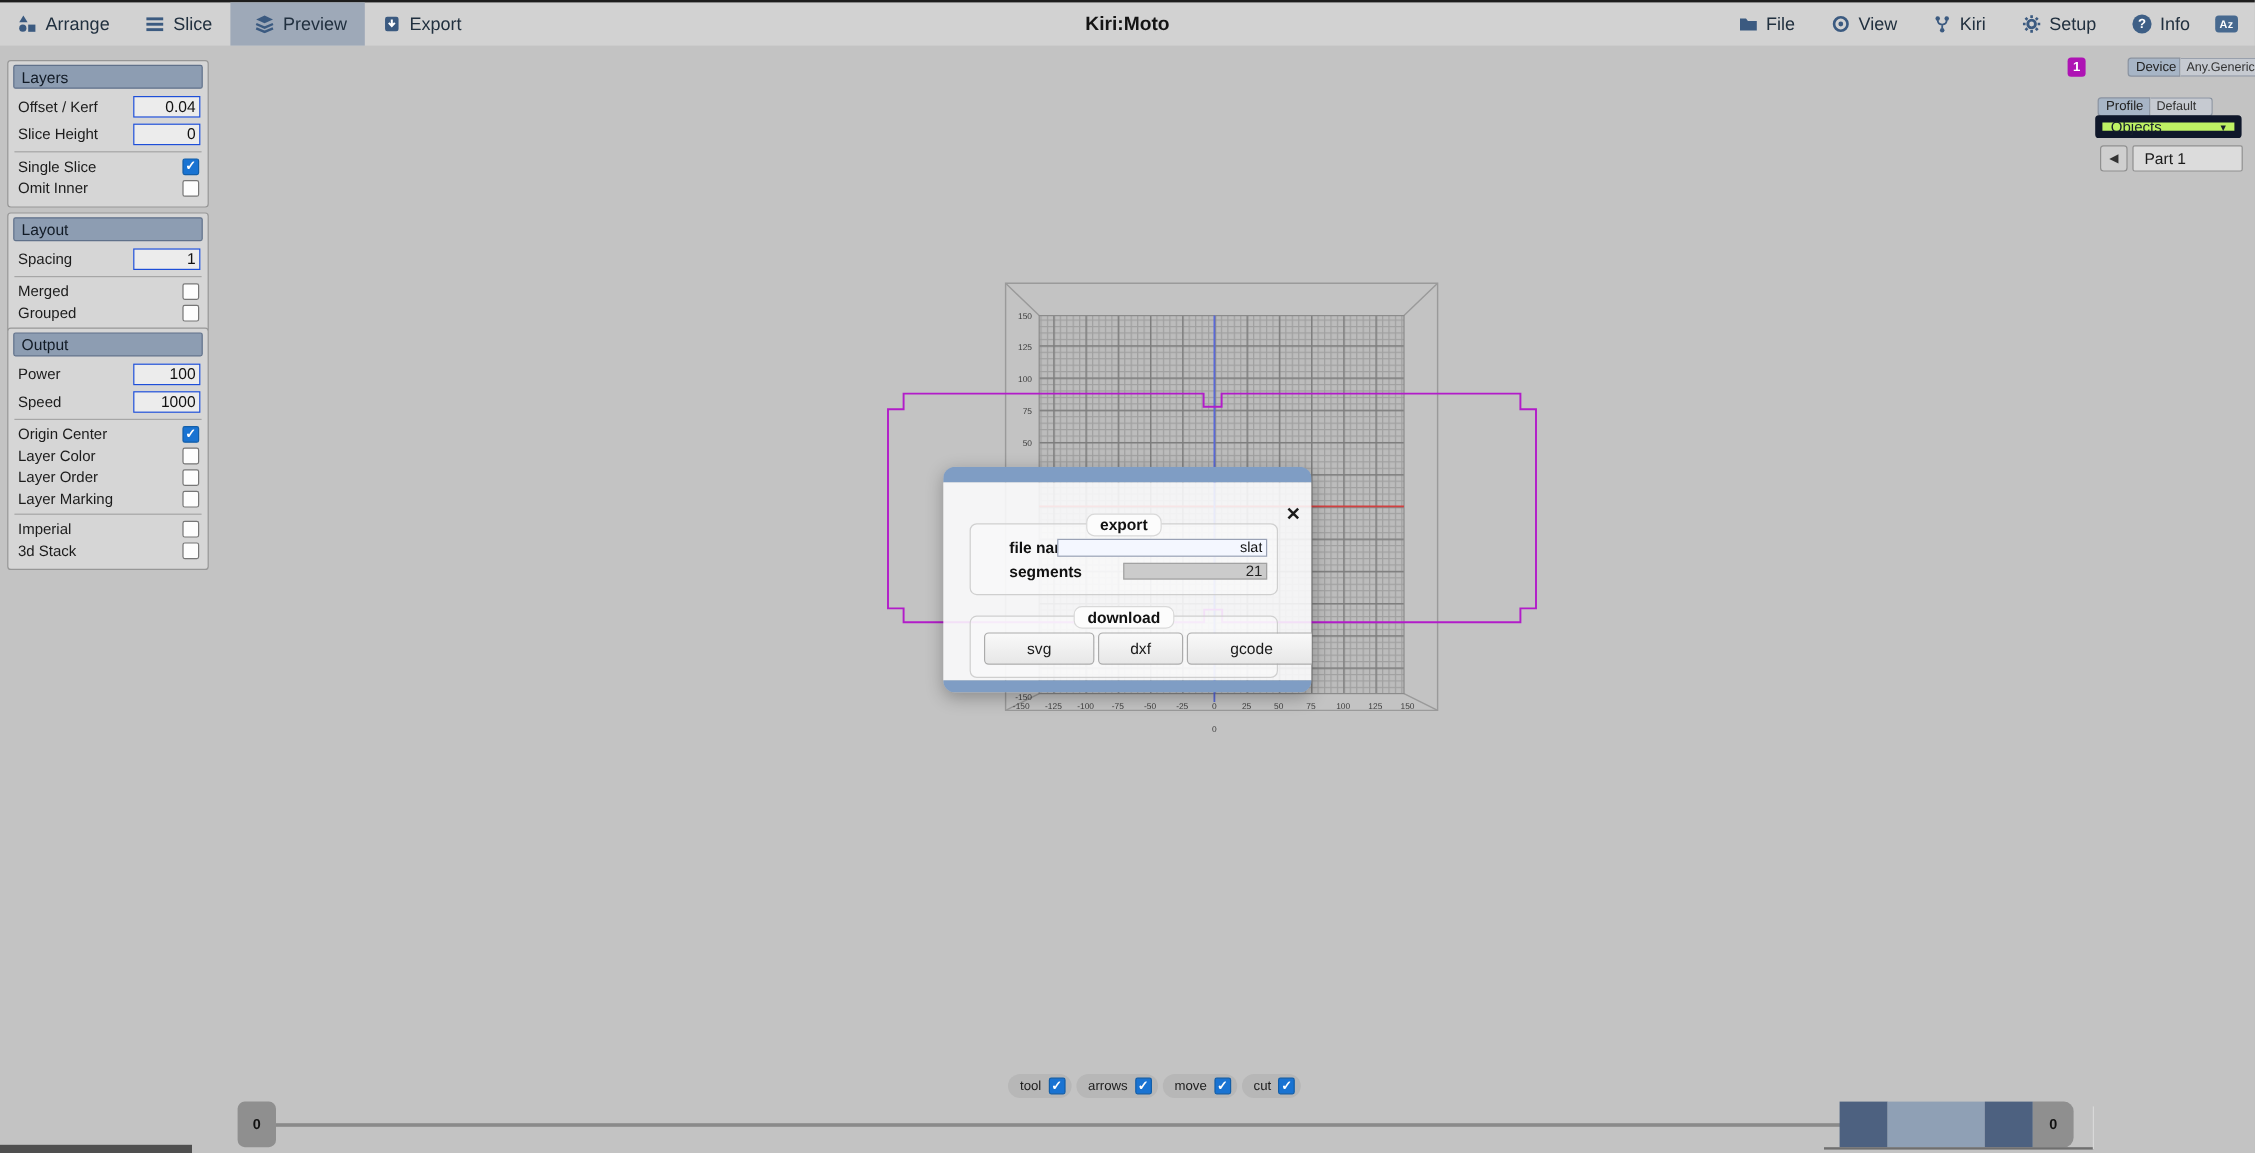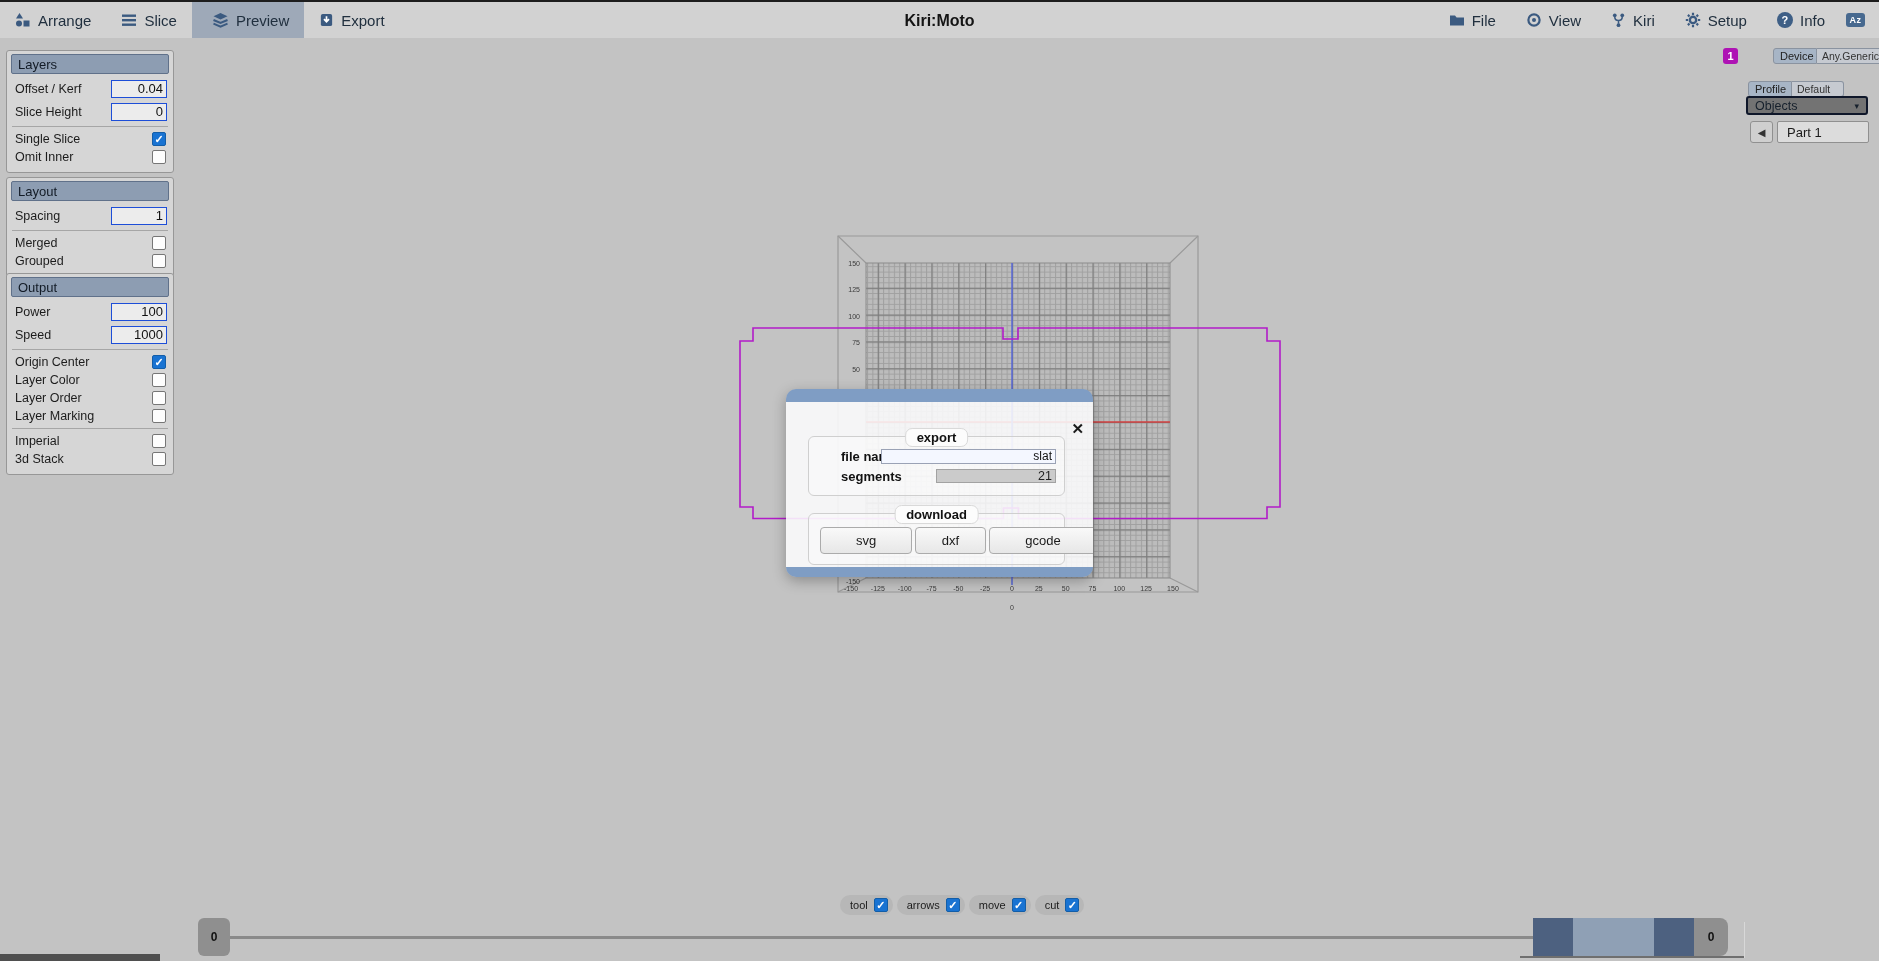--- a/index.html
+++ b/index.html
@@ -56,7 +56,7 @@
     border-radius:0 3px 3px 0; font-size:10.5px; color:#333; display:flex;
     align-items:center; padding:0 5px; height:16px; white-space:nowrap; }
   .objects-btn { position:absolute; left:1746px; top:96px; width:122px; height:19px;
-    background:#737373; border:2px solid #0f172a; border-radius:3px; z-index:5;
+    background:#bef264; border:6px solid #0f172a; border-radius:3px; z-index:5;
     display:flex; align-items:center; justify-content:space-between; padding:0 7px;
     font-size:12.5px; color:#16202c; cursor:pointer; }
   .part-row { position:absolute; left:1750px; top:121px; z-index:5; display:flex; gap:4px; }

